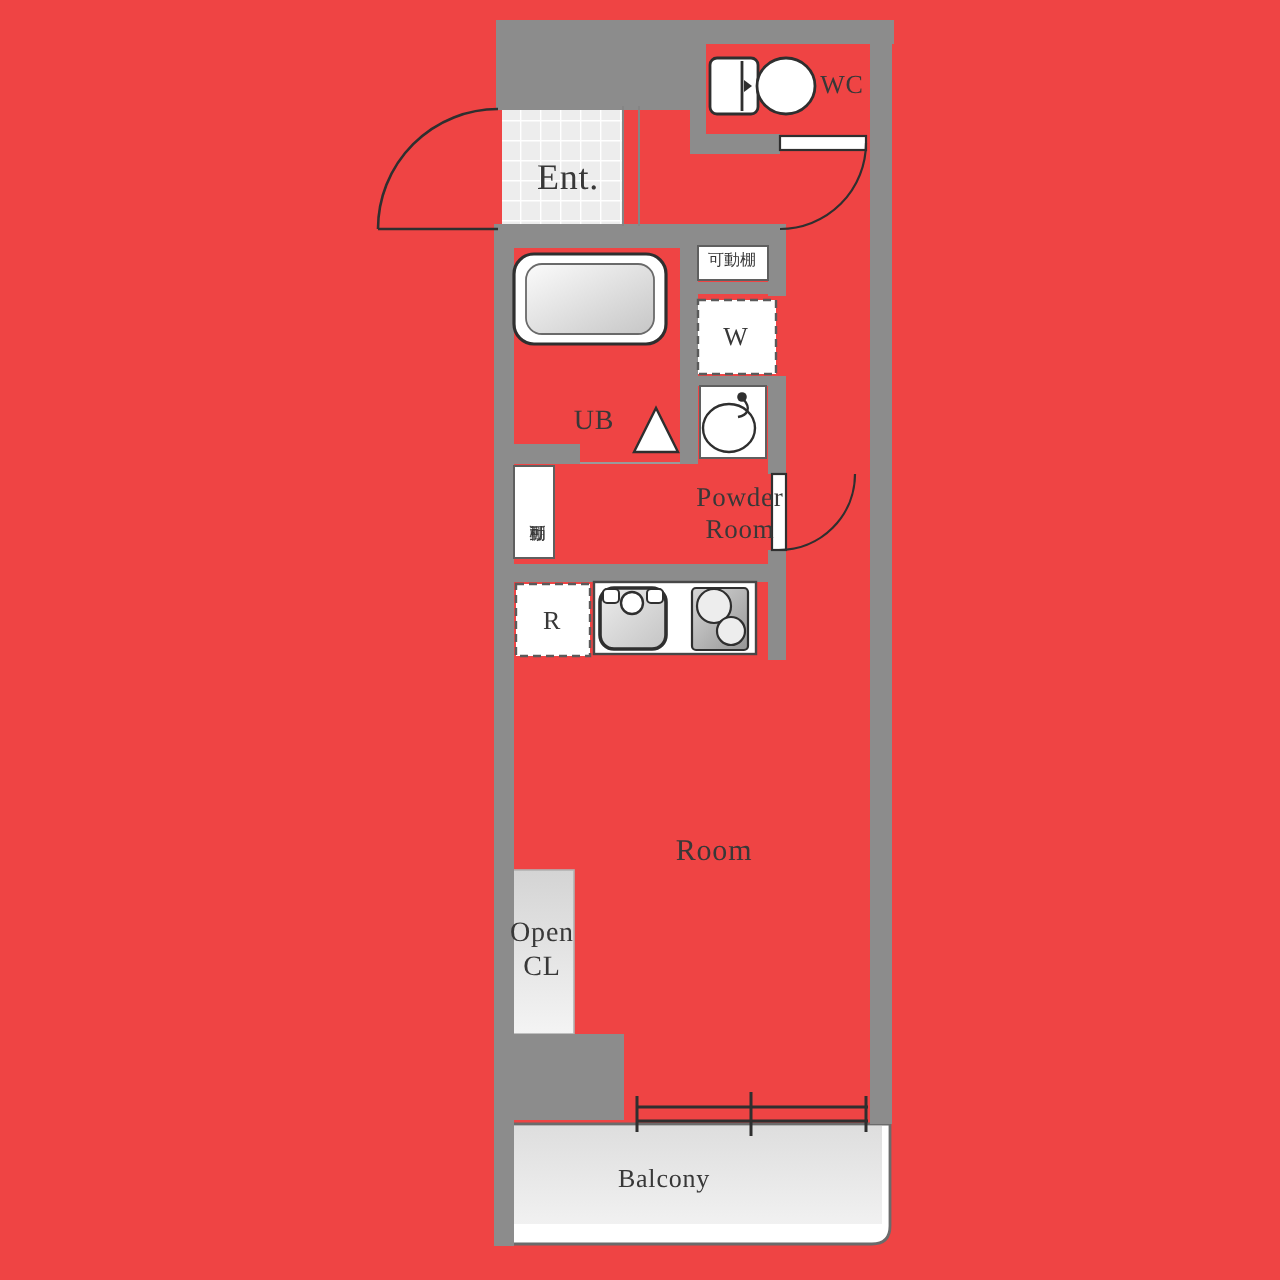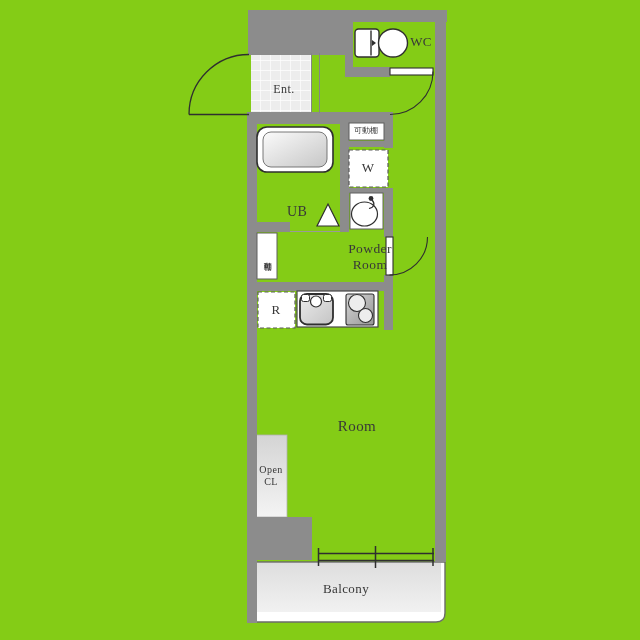--- a/index.html
+++ b/index.html
@@ -7,7 +7,7 @@
     --closet-fill:#dcdcdc; --text:#383838; --fixture-line:#2f2f2f;
   }
   html,body{margin:0;padding:0;background:#fff;}
-  .canvas{position:relative;width:640px;height:640px;background:#84cc16;overflow:hidden;
+  .canvas{position:relative;width:640px;height:640px;background:#ef4444;overflow:hidden;
           font-family:"Liberation Serif","DejaVu Serif",serif;color:var(--text);}
   .plan-svg{position:absolute;left:0;top:0;}
   .lbl{position:absolute;transform:translate(-50%,-50%);white-space:nowrap;

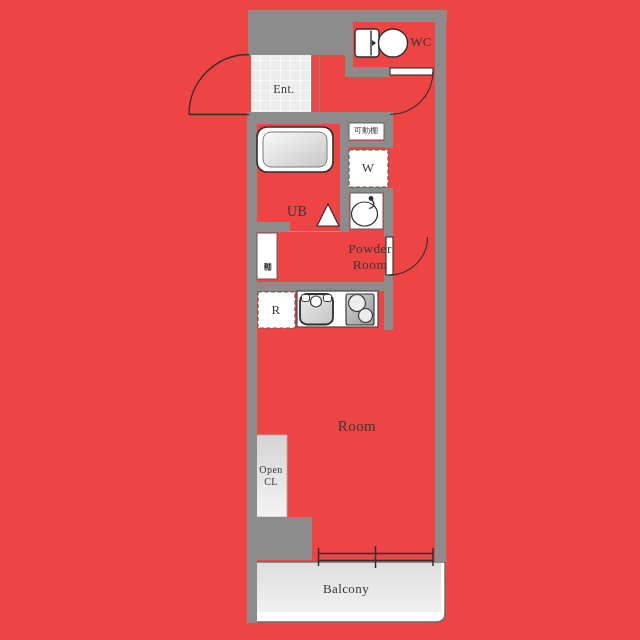--- a/index.html
+++ b/index.html
@@ -14,7 +14,7 @@
        text-align:center;line-height:1.18;letter-spacing:.4px;color:var(--text);}
   .lbl span{display:block;}
   .lbl-wc{font-size:13px;}
-  .lbl-ent{font-size:12px;}
+  .lbl-ent{font-size:18px;}
   .lbl-ub{font-size:14px;}
   .lbl-w{font-size:13px;}
   .lbl-powder{font-size:13.5px;}

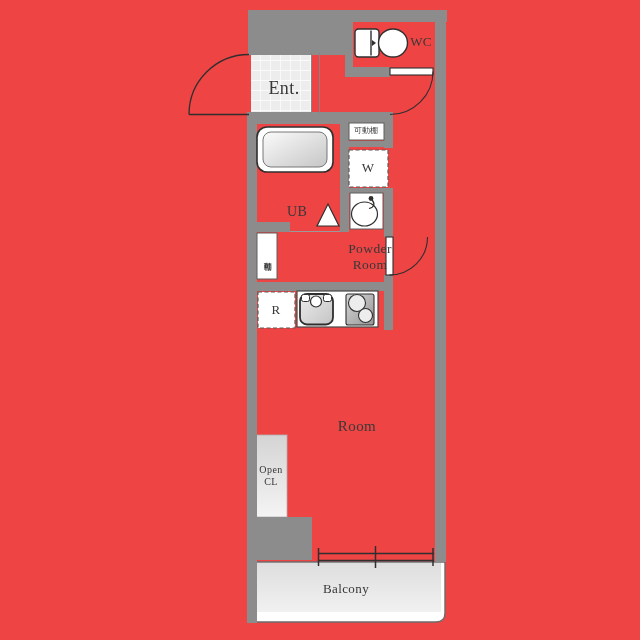--- a/index.html
+++ b/index.html
@@ -20,7 +20,7 @@
   .lbl-powder{font-size:13.5px;}
   .lbl-r{font-size:13px;}
   .lbl-room{font-size:15px;}
-  .lbl-opencl{font-size:10px;}
+  .lbl-opencl{font-size:14px;}
   .lbl-balcony{font-size:13px;}
   .lbl-shelf{font-size:8px;letter-spacing:0;font-family:Liberation Mono, monospace;}
   .lbl-shelf-v{writing-mode:vertical-rl;text-orientation:upright;}

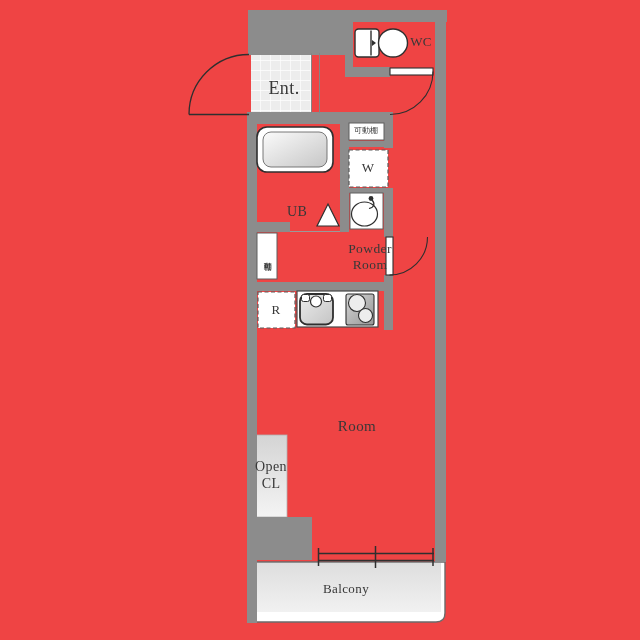--- a/index.html
+++ b/index.html
@@ -179,7 +179,7 @@
     <span>Open</span>
     <span>CL</span>
   </div>
-  <div class="lbl lbl-balcony" style="left:346px;top:589px;">Balcony</div>
+  <div class="lbl lbl-balcony" style="left:332px;top:589px;">Balcony</div>
 </div>
 
 </body></html>

